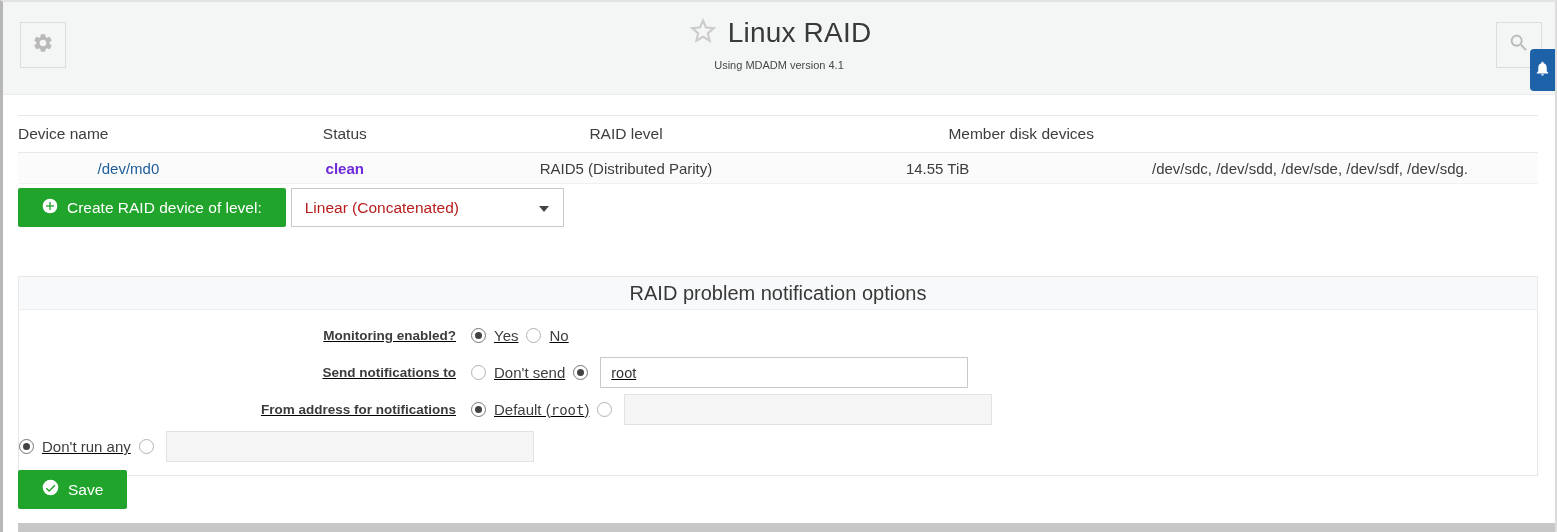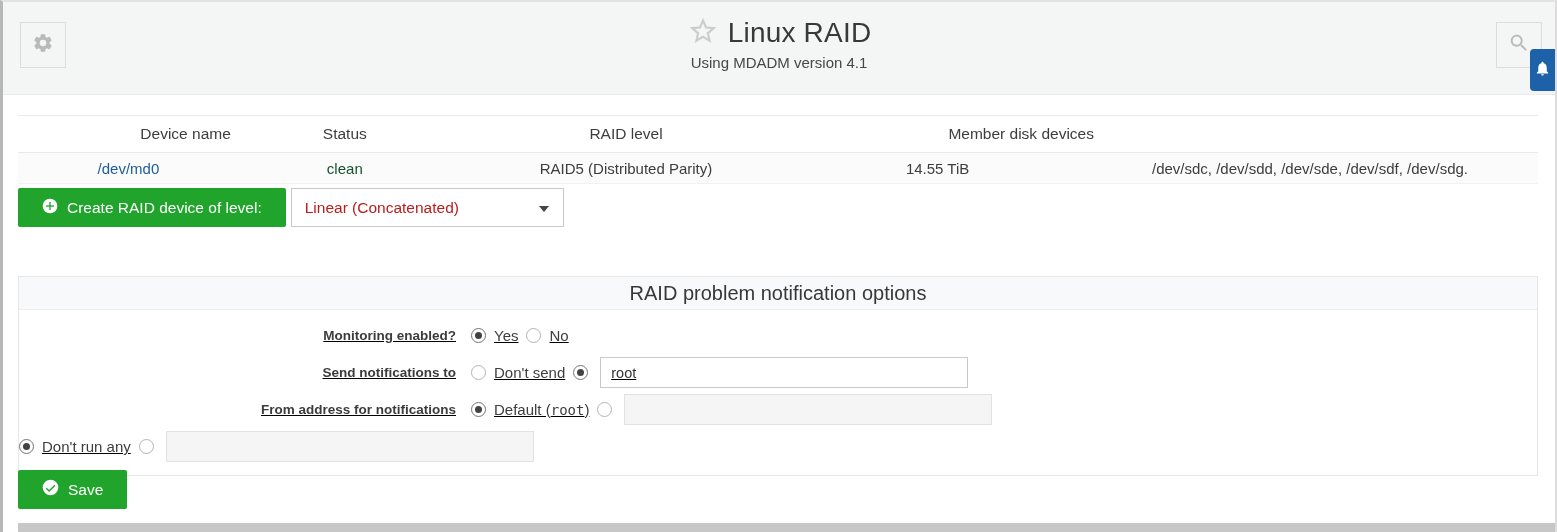--- a/index.html
+++ b/index.html
@@ -36,7 +36,7 @@
   .title-line { display: inline-flex; align-items: center; gap: 9px; }
   .title-line svg { width: 32px; height: 32px; fill: #cccccc; }
   .page-title { font-size: 28px; color: #393939; letter-spacing: .2px; }
-  .page-subtitle { font-size: 15px; color: #474747; margin-top: 3px; }
+  .page-subtitle { font-size: 11px; color: #474747; margin-top: 8px; }
   .bell-tab {
     position: absolute; right: 0; top: 47px;
     width: 25px; height: 42px;

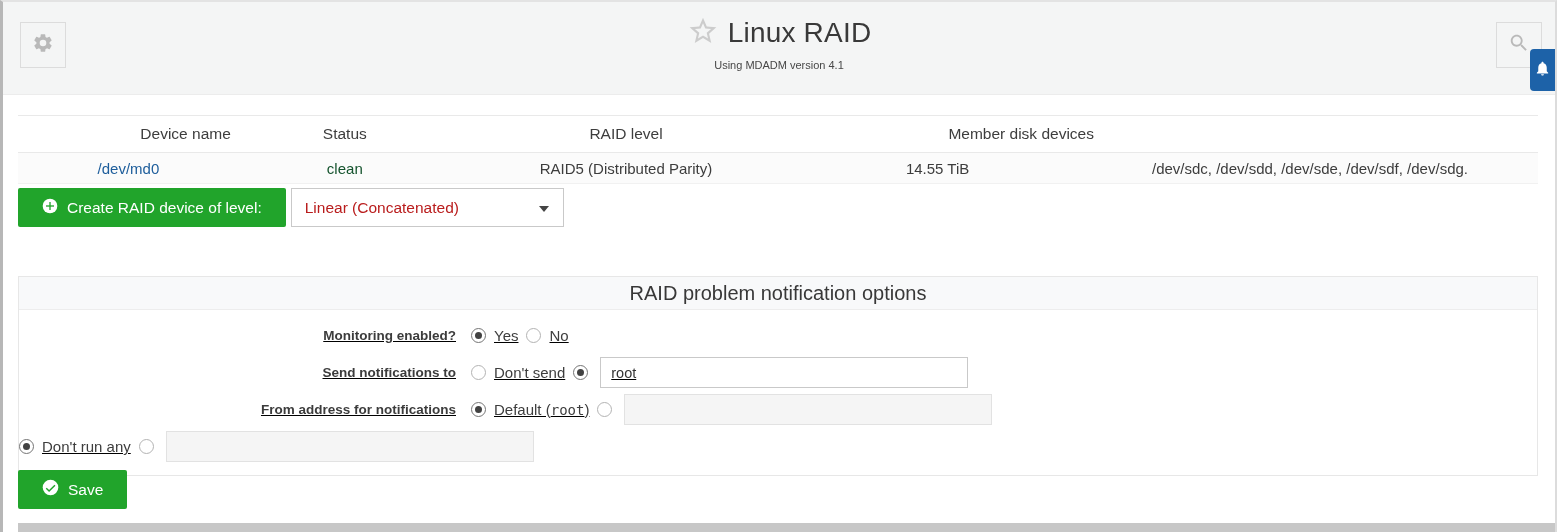--- a/index.html
+++ b/index.html
@@ -58,7 +58,7 @@
     background: #fbfbfb; border-bottom: 1px solid #f1f1f1;
     font-size: 15px; color: #3d3d3d;
   }
-  .c1 { width: 14%; text-align: right; }
+  .c1 { width: 14%; text-align: left; }
   .c2 { width: 15%; text-align: center; }
   .c3 { width: 22%; text-align: center; }
   .c4 { width: 19%; text-align: center; }

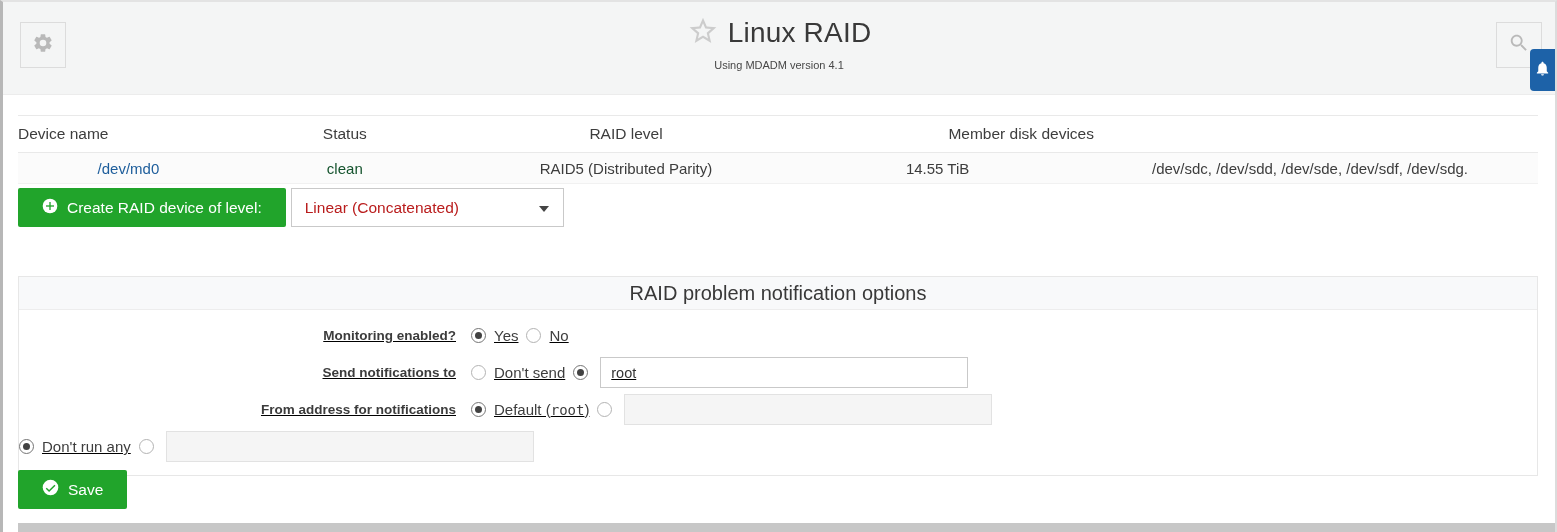--- a/index.html
+++ b/index.html
@@ -65,7 +65,7 @@
   .c5 { width: 30%; text-align: center; }
   .trow .c1 { text-align: center; padding-left: 8px; }
   .device-link { color: #1d5d9b; text-decoration: none; cursor: pointer; }
-  .status-clean { color: #14532d; }
+  .status-clean { color: #6d28d9; font-weight: bold; }
   
   .create-row { position: absolute; top: 186px; left: 15px; display: flex; gap: 5px; }
   .btn-green {

